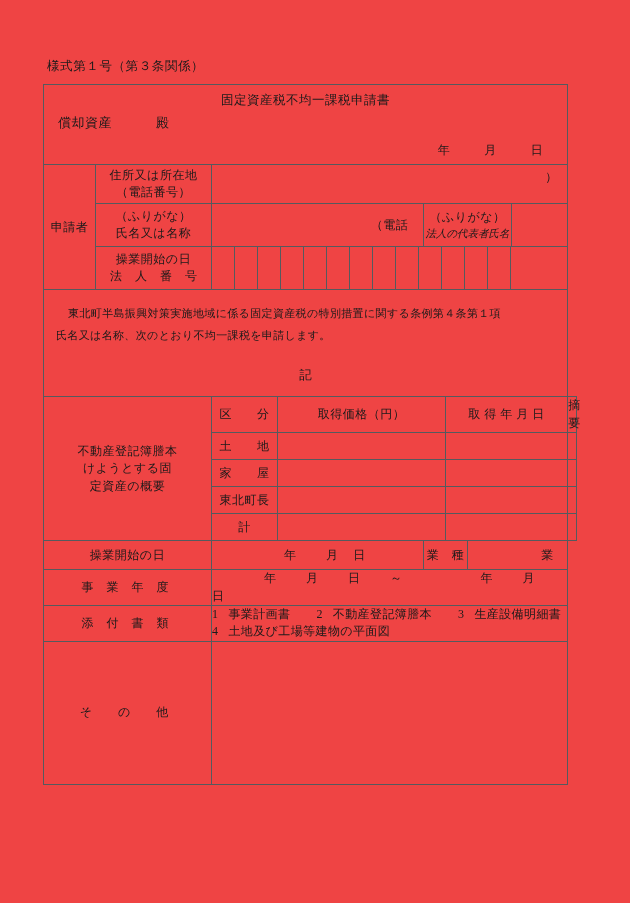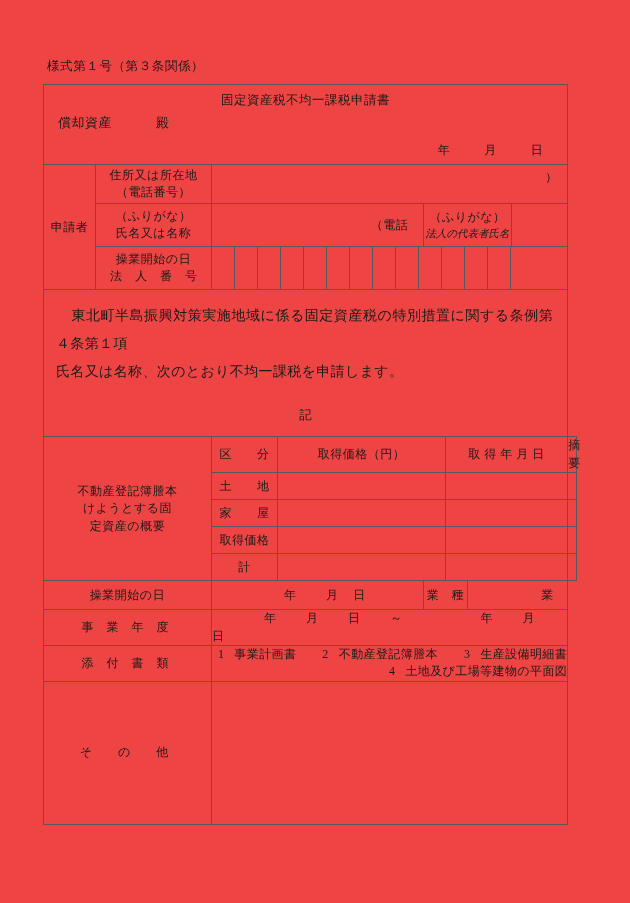--- a/index.html
+++ b/index.html
@@ -118,7 +118,7 @@
   }
   
   .statement {
-    font-size: 14px;
+    font-size: 11px;
     line-height: 2.0;
     padding: 12px 14px 6px 12px;
     letter-spacing: 0.35px;

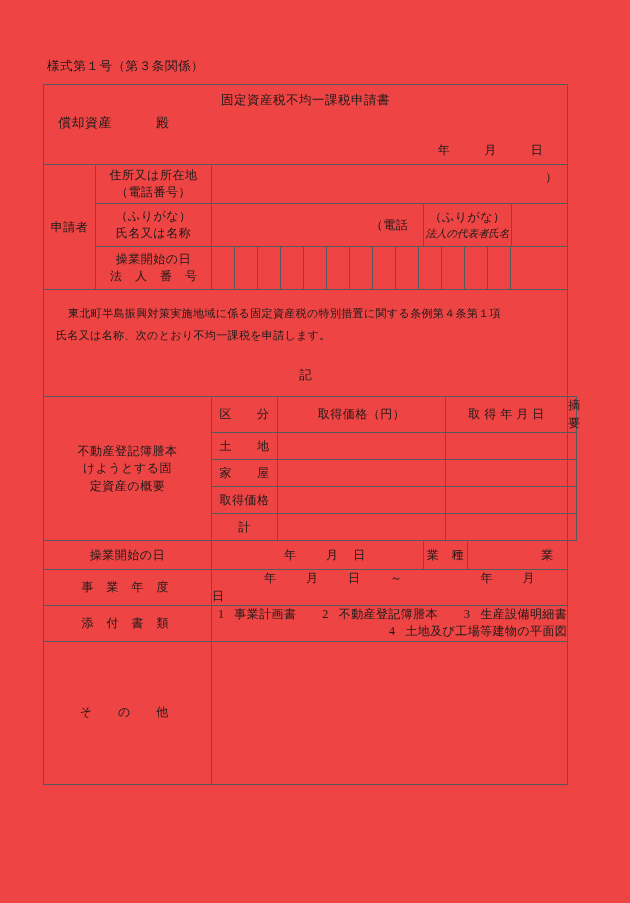--- a/index.html
+++ b/index.html
@@ -276,7 +276,7 @@
     </tr>
 
     <tr>
-      <td colspan="3" class="lbl">取得価格</td>
+      <td colspan="3" class="lbl">東北町長</td>
       <td colspan="4" style="height:26px;"></td>
       <td colspan="4"></td>
       <td colspan="2"></td>

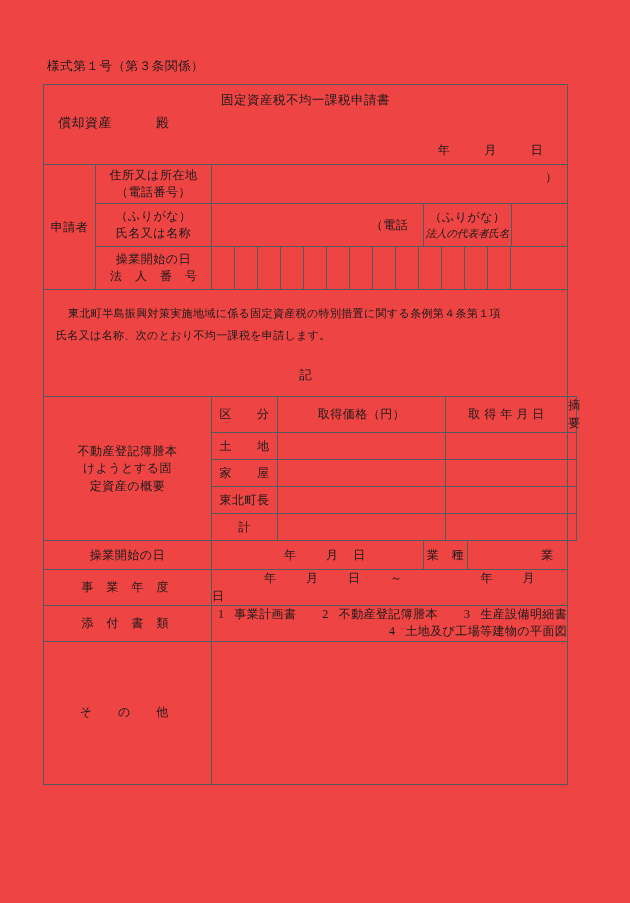--- a/index.html
+++ b/index.html
@@ -137,7 +137,6 @@
     padding: 10px 10px 10px 14px;
     line-height: 2.5;
     letter-spacing: 0.4px;
-    text-align: right;
   }
   .attach .num { margin-right: 10px; }
   .attach .gap { display: inline-block; width: 26px; }

